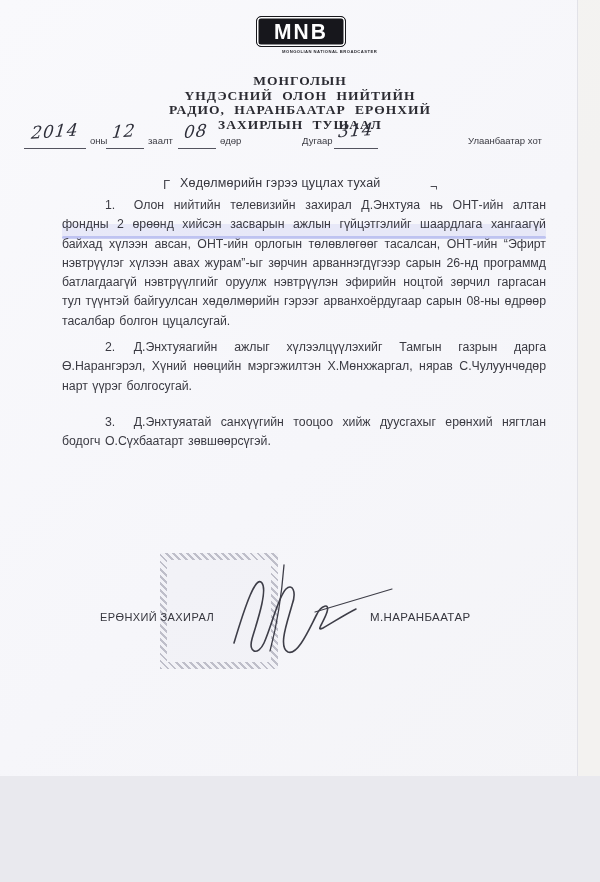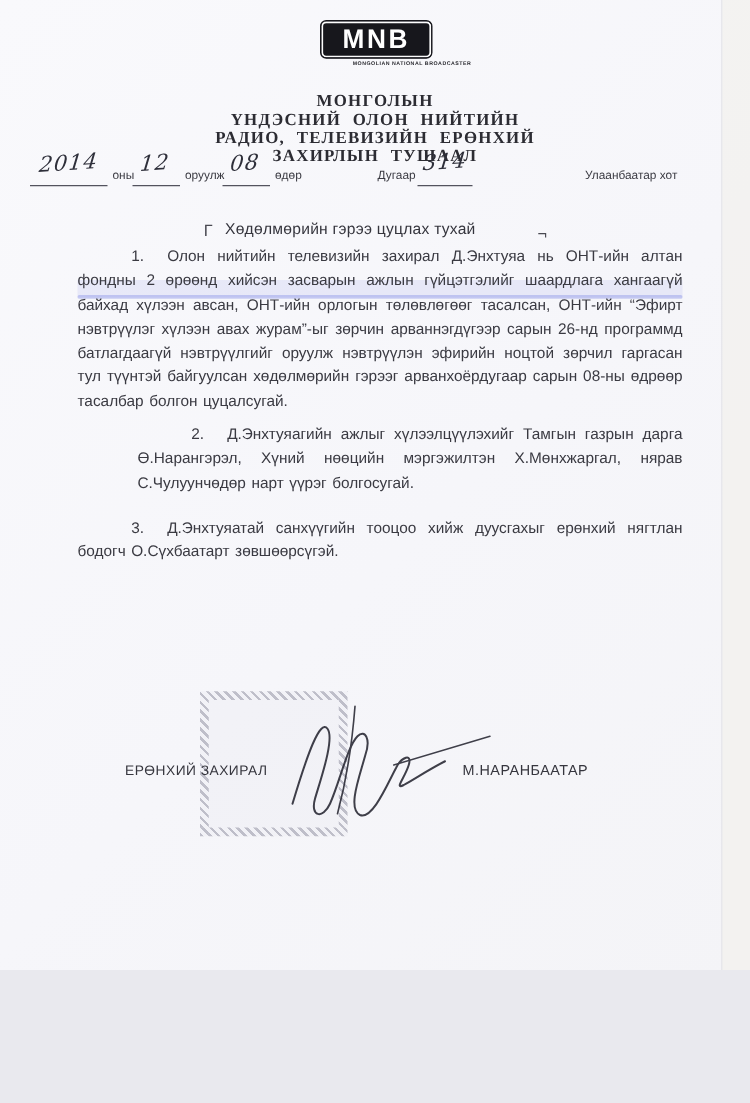--- a/index.html
+++ b/index.html
@@ -107,7 +107,7 @@
   <div class="org-title">
     <div>МОНГОЛЫН</div>
     <div>ҮНДЭСНИЙ ОЛОН НИЙТИЙН</div>
-    <div>РАДИО, ТЕЛЕВИЗИЙН ЕРӨНХИЙ</div>
+    <div>РАДИО, НАРАНБААТАР ЕРӨНХИЙ</div>
     <div>ЗАХИРЛЫН ТУШААЛ</div>
   </div>
 

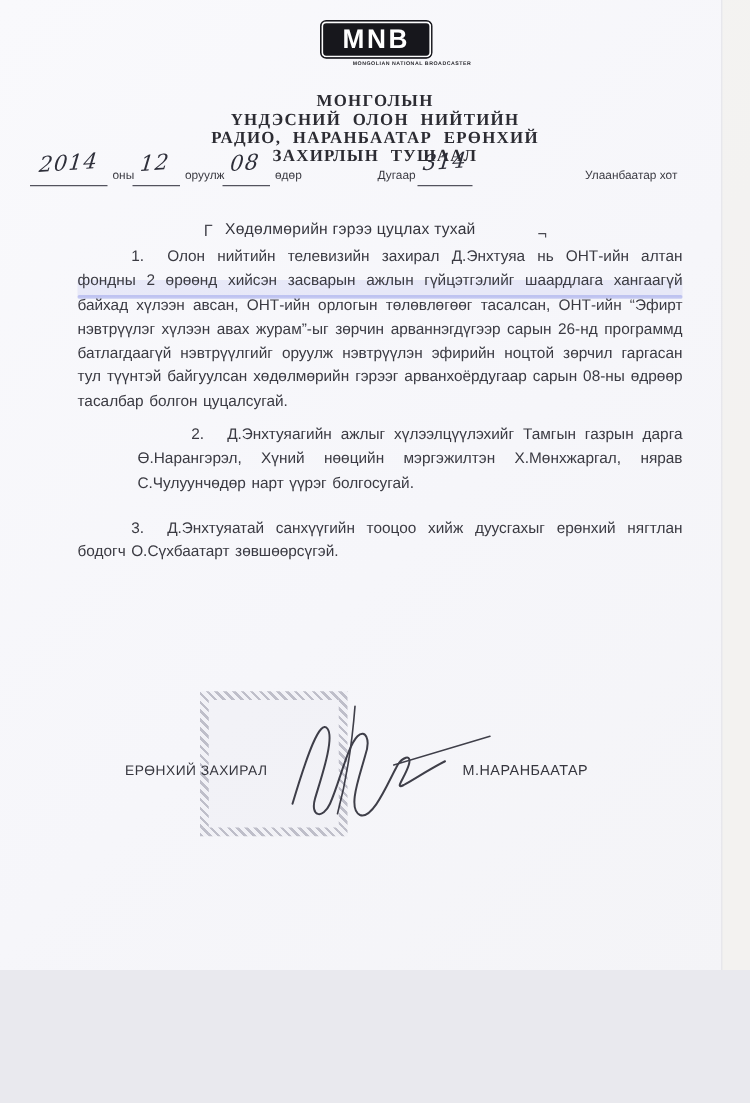--- a/index.html
+++ b/index.html
@@ -118,7 +118,7 @@
 
     <span class="hw" style="left:106px;top:121px;width:36px;">12</span>
     <span class="hw-line" style="left:106px;top:148px;width:38px;"></span>
-    <span class="meta-label" style="left:148px;top:135px;">оруулж</span>
+    <span class="meta-label" style="left:148px;top:135px;">заалт</span>
 
     <span class="hw" style="left:178px;top:121px;width:36px;">08</span>
     <span class="hw-line" style="left:178px;top:148px;width:38px;"></span>

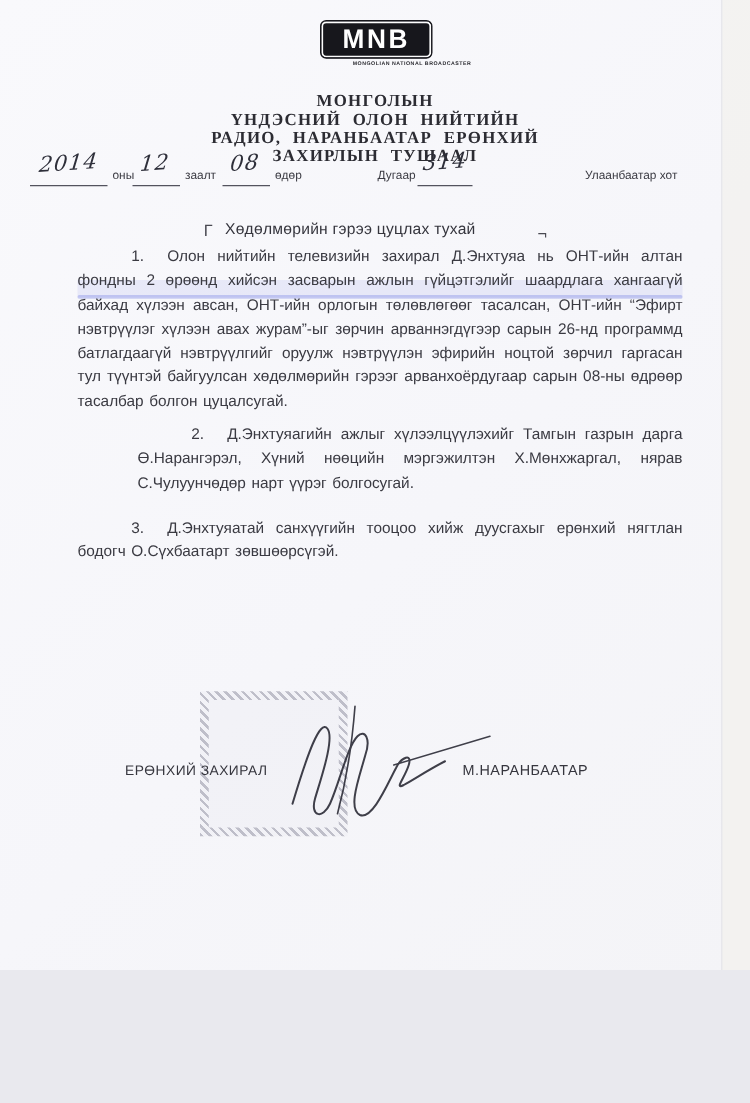--- a/index.html
+++ b/index.html
@@ -66,7 +66,7 @@
   }
   .body-text p.preamble{margin-bottom:13px;}
   .body-text p.item-1{margin-bottom:7px;}
-  .body-text p.item-2{margin-bottom:17px;margin-left:48px;}
+  .body-text p.item-2{margin-bottom:17px;}
 
   
   .artifact-wash{position:absolute;left:62px;top:224px;width:484px;height:14px;background:rgba(95,110,225,0.10);}

